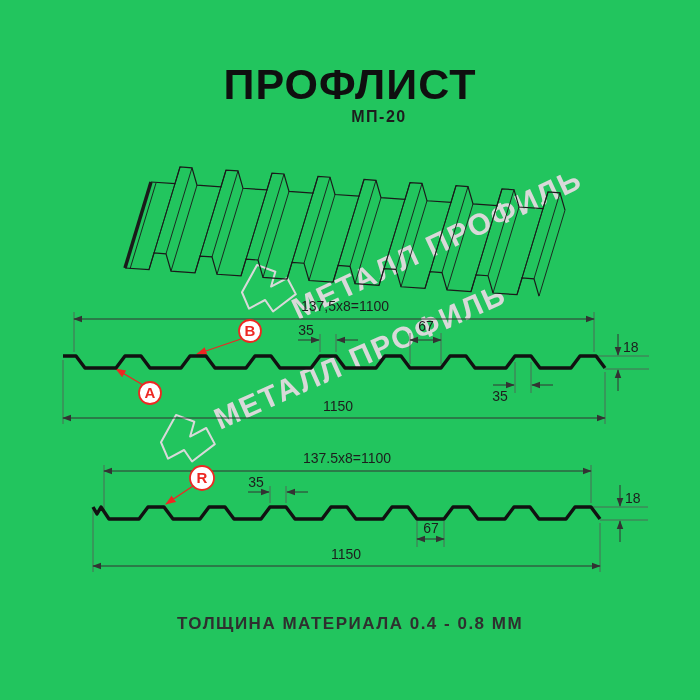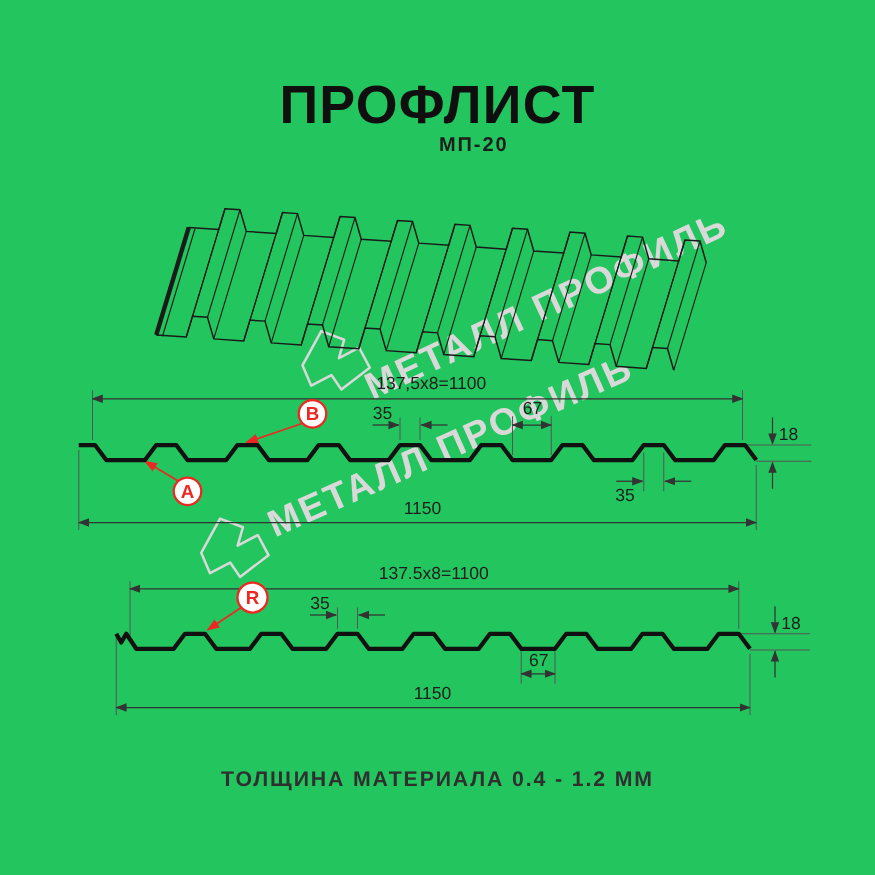--- a/index.html
+++ b/index.html
@@ -177,7 +177,7 @@
       </g>
   </svg>
 
-  <div class="note">ТОЛЩИНА МАТЕРИАЛА 0.4 - 1.2 ММ</div>
+  <div class="note">ТОЛЩИНА МАТЕРИАЛА 0.4 - 0.8 ММ</div>
 </div>
 
 </body></html>

